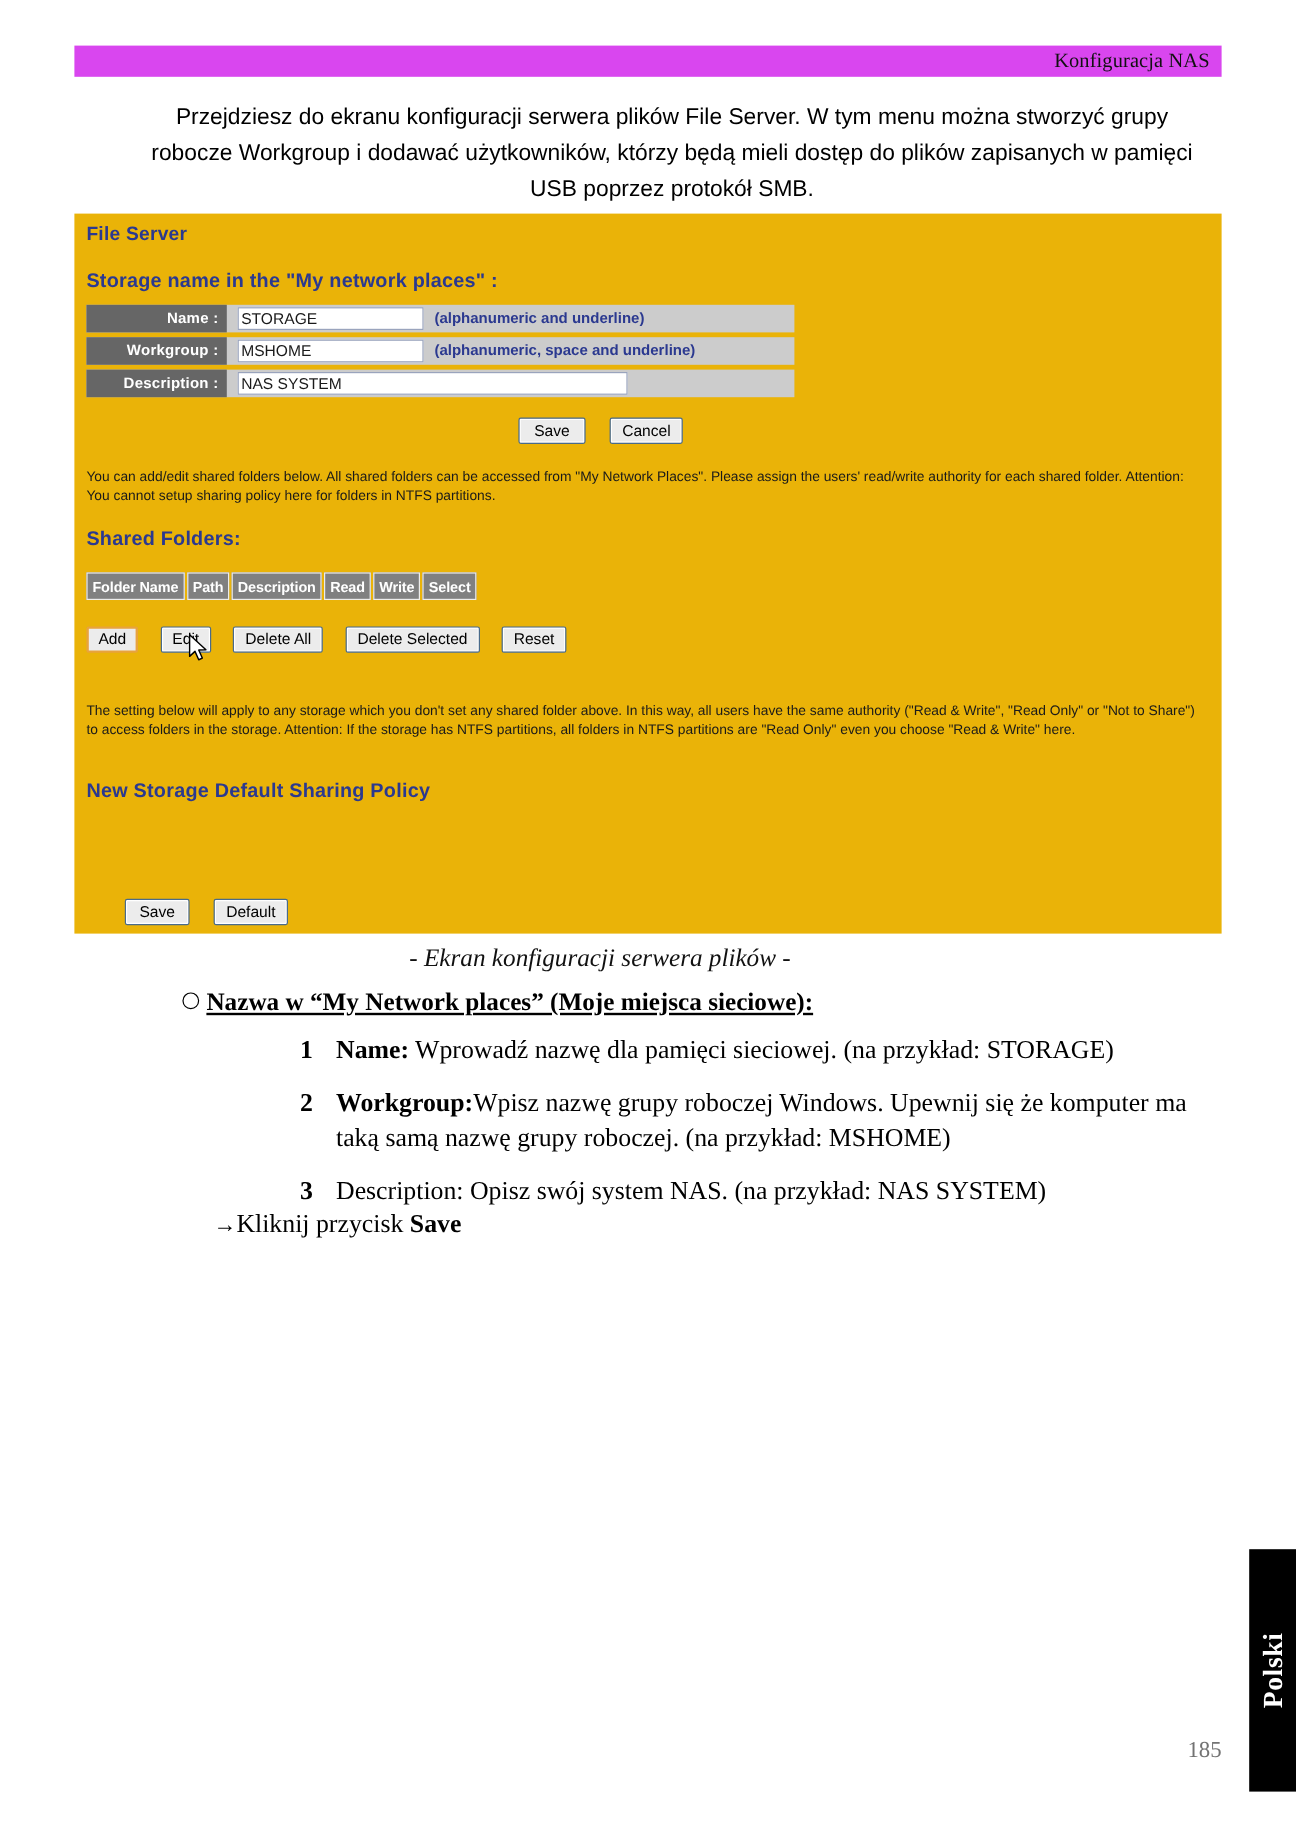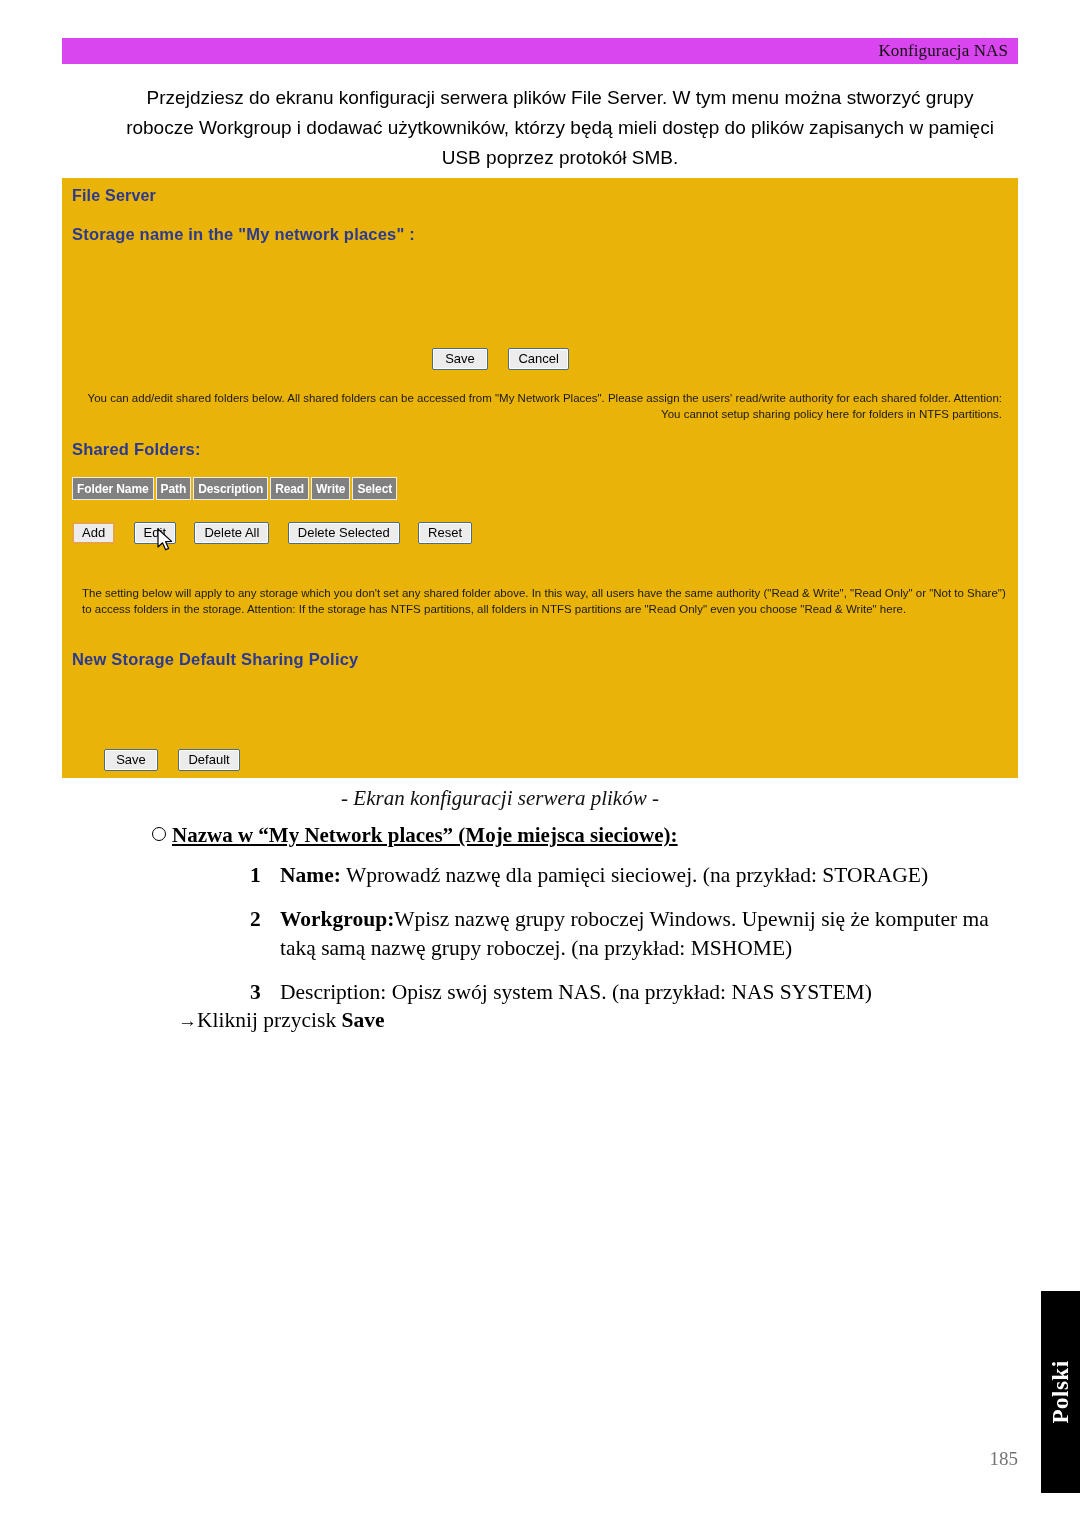--- a/index.html
+++ b/index.html
@@ -387,6 +387,27 @@
     <div class="heading-main">File Server</div>
     <div class="heading-sub">Storage name in the "My network places"  :</div>
 
+    <div class="form-rows">
+
+      <div class="form-row">
+        <div class="lbl">Name  :</div>
+        <input class="txt w-sm" type="text" value="STORAGE" style="">
+        <div class="hint">(alphanumeric and underline)</div>
+      </div>
+
+      <div class="form-row">
+        <div class="lbl">Workgroup  :</div>
+        <input class="txt w-sm" type="text" value="MSHOME" style="">
+        <div class="hint">(alphanumeric, space and underline)</div>
+      </div>
+
+      <div class="form-row">
+        <div class="lbl">Description  :</div>
+        <input class="txt w-lg" type="text" value="NAS SYSTEM" style="">
+        <div class="hint"></div>
+      </div>
+
+    </div>
 
     <div class="btn-row-1">
       <span class="btn">Save</span>

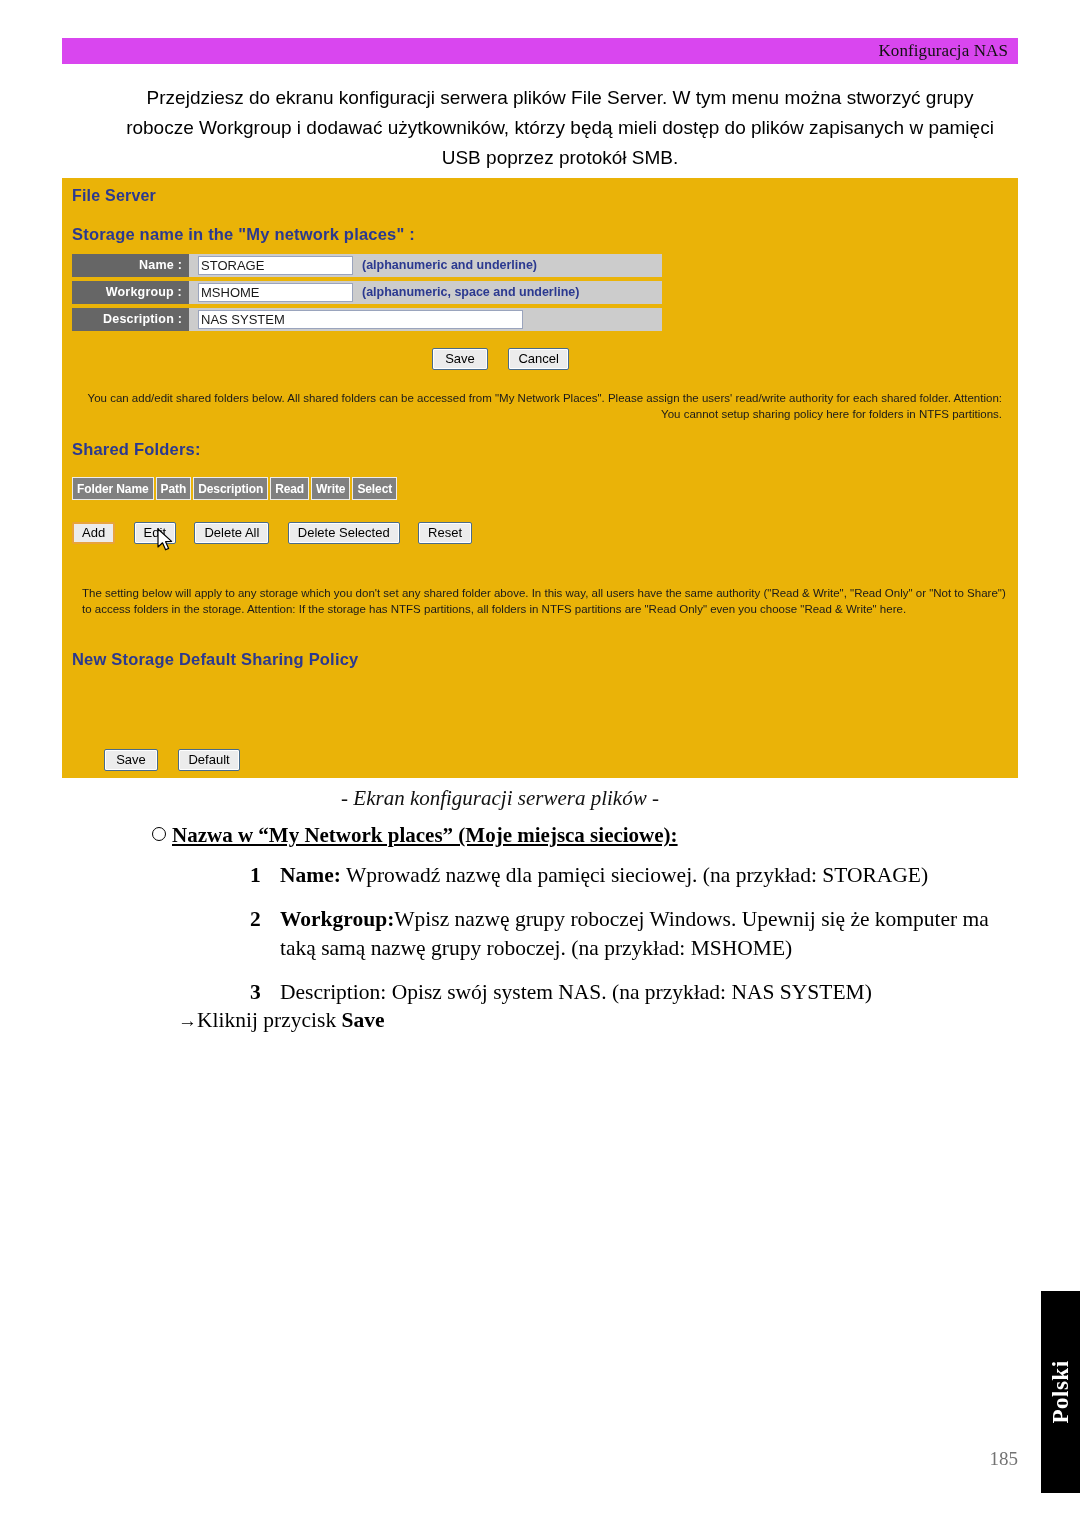--- a/index.html
+++ b/index.html
@@ -169,7 +169,7 @@
     color: #1a1a1a;
     font-family: "Liberation Sans", sans-serif;
   }
-  .note-1 { top: 212px; text-align: right; }
+  .note-1 { top: 212px; }
   .note-2 { top: 407px; margin-left: 10px; }
 
   .heading-shared {

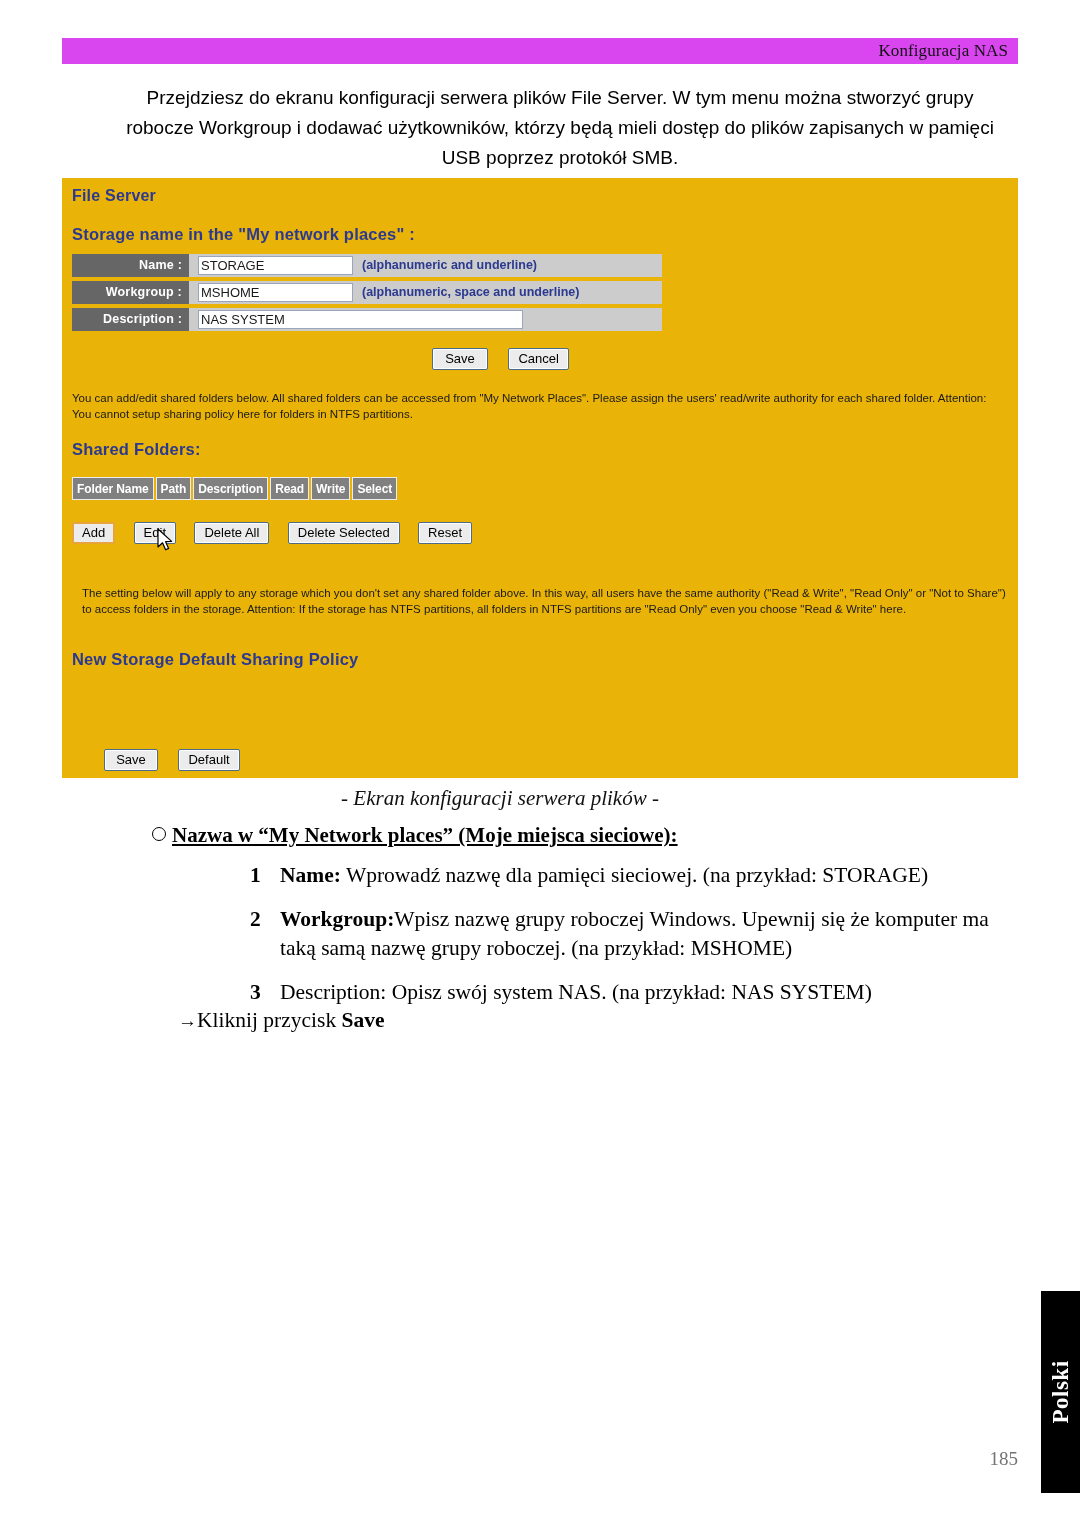--- a/index.html
+++ b/index.html
@@ -170,7 +170,7 @@
     font-family: "Liberation Sans", sans-serif;
   }
   .note-1 { top: 212px; }
-  .note-2 { top: 407px; margin-left: 10px; }
+  .note-2 { top: 407px; }
 
   .heading-shared {
     position: absolute;

